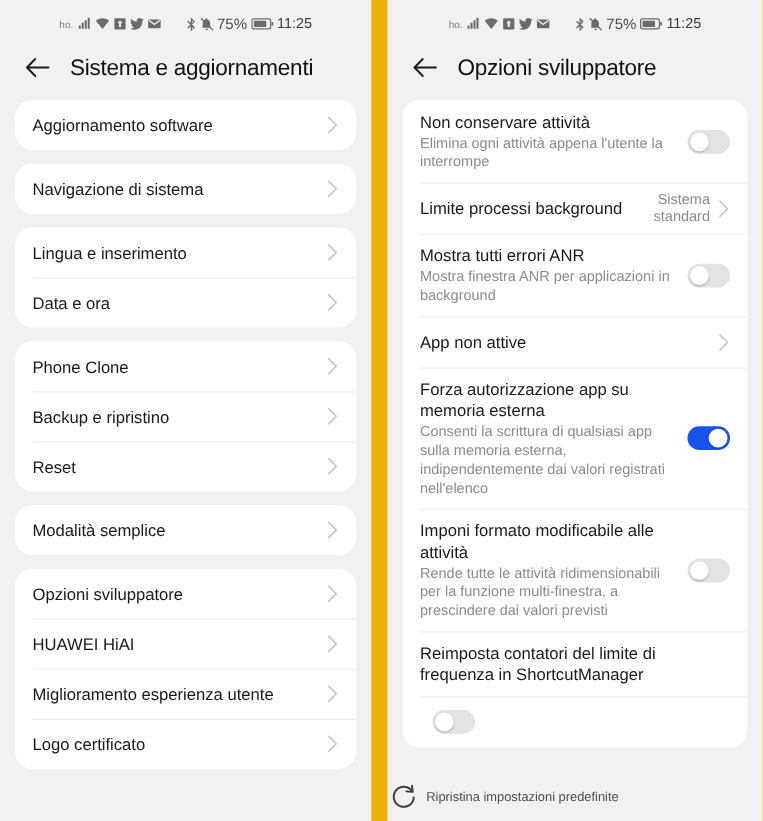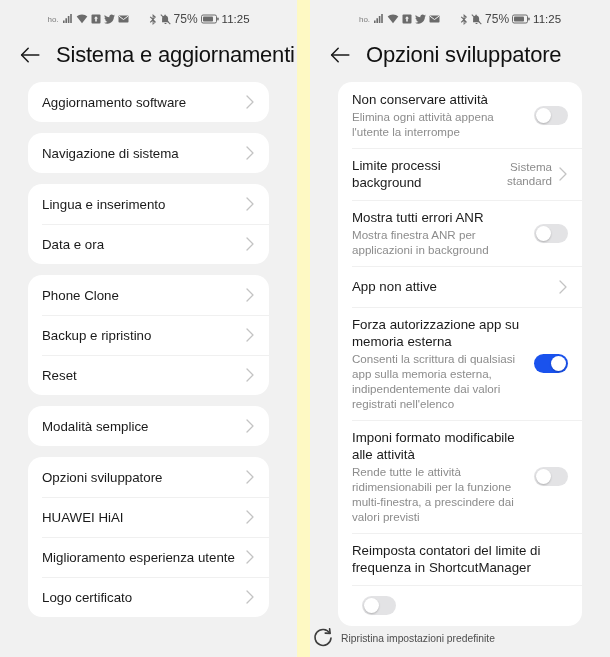--- a/index.html
+++ b/index.html
@@ -9,7 +9,7 @@
     font-family: "Liberation Sans", sans-serif;
     overflow: hidden;
   }
-  .screens { display: flex; width: 610px; height: 657px; background:#fef9c3; }
+  .screens { display: flex; width: 610px; height: 657px; background:#eab308; }
 
   .phone {
     width: 297px;

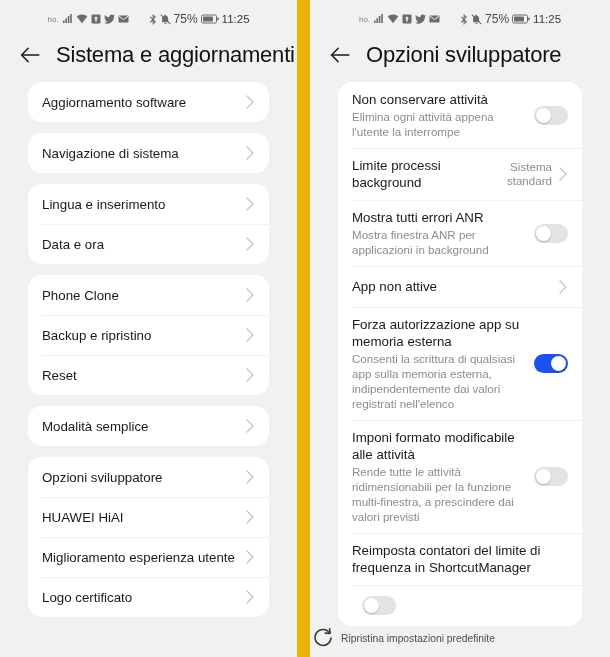--- a/index.html
+++ b/index.html
@@ -48,7 +48,7 @@
   }
   .back-arrow { width:24px; height:24px; flex:0 0 24px; }
   .page-title {
-    font-size: 22px;
+    font-size: 18px;
     color: #111111;
     letter-spacing: -0.2px;
     white-space: nowrap;

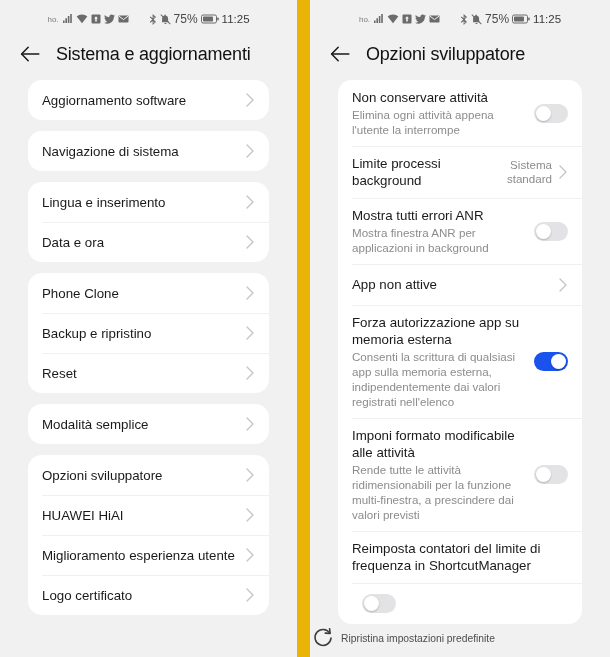--- a/index.html
+++ b/index.html
@@ -55,7 +55,7 @@
   }
 
   
-  .scroll { padding: 0 28px; }
+  .scroll { padding: 0 12px; }
   .card {
     background: #ffffff;
     border-radius: 14px;

